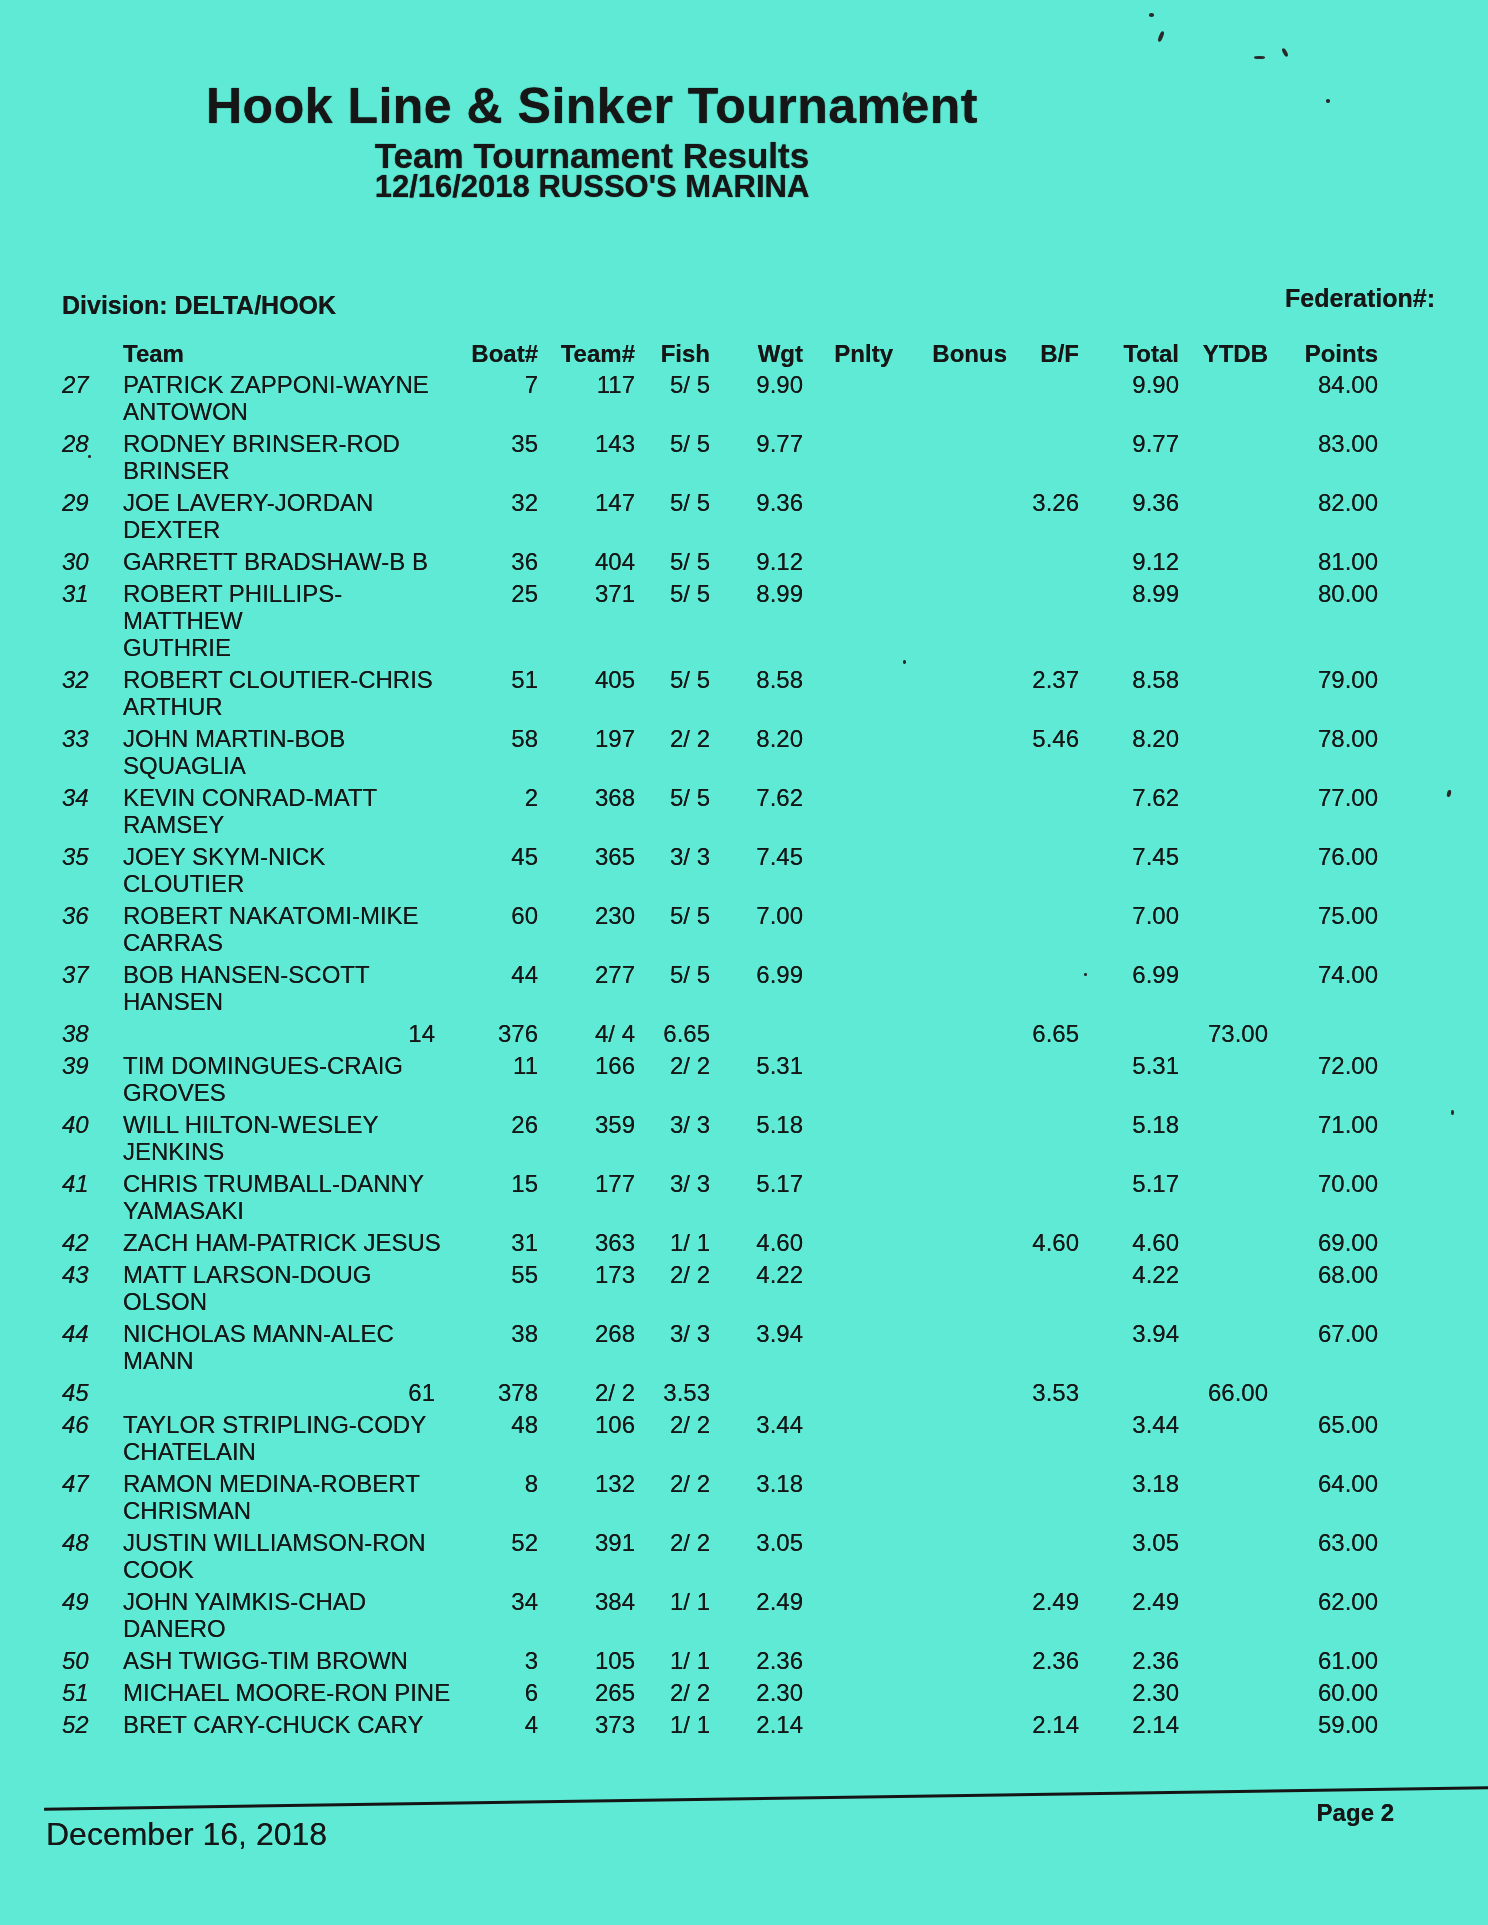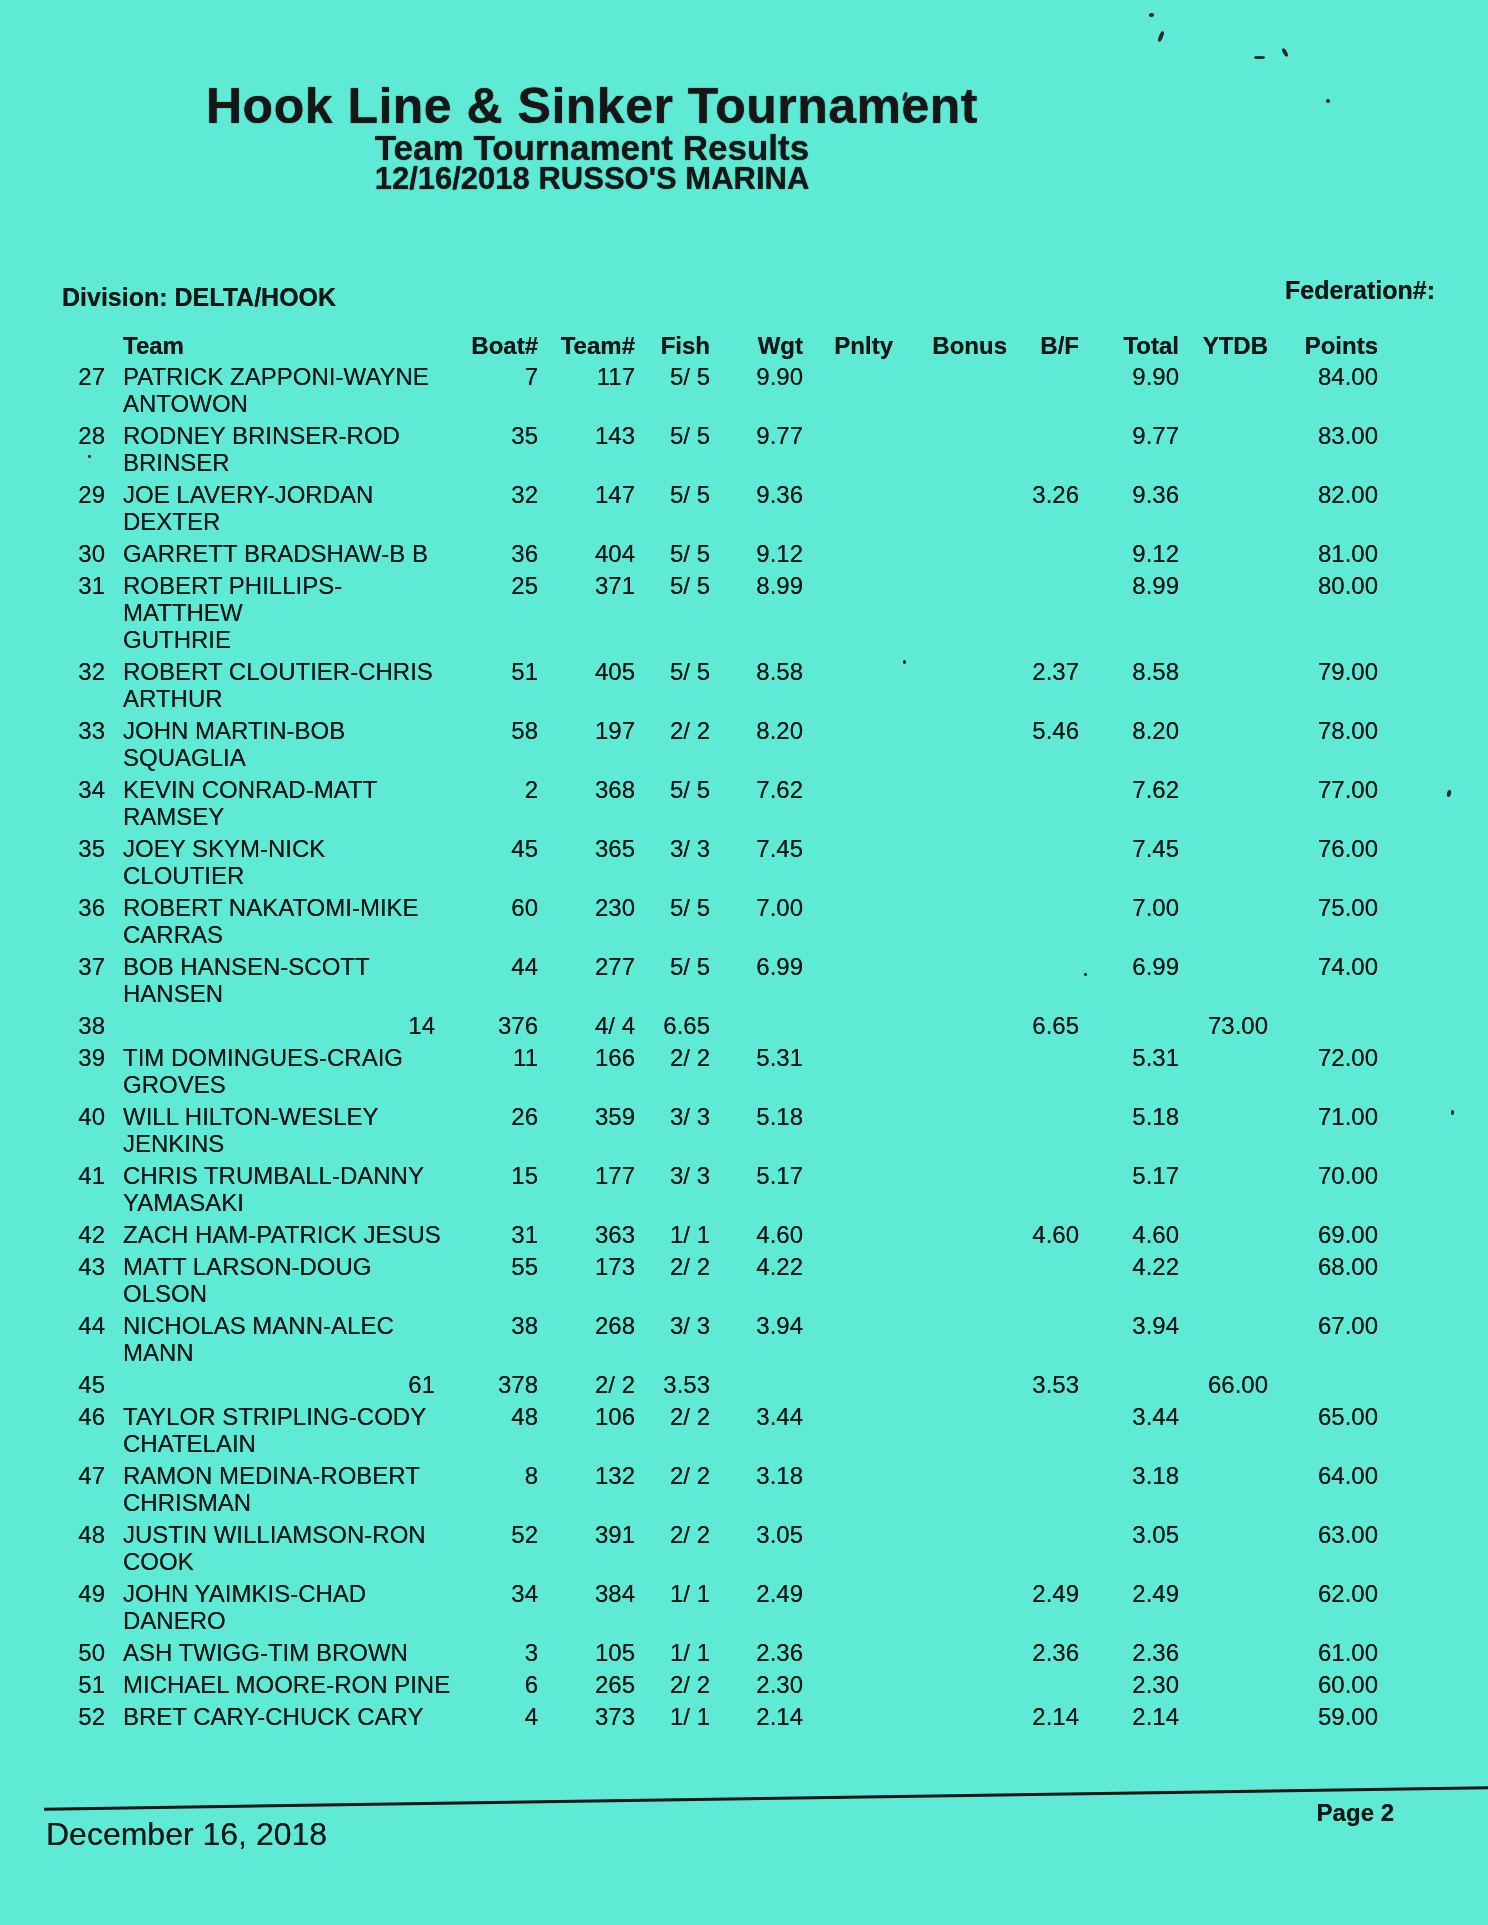--- a/index.html
+++ b/index.html
@@ -31,7 +31,7 @@
     font-size:35px;
     line-height:32px;
     font-weight:700;
-    margin-top:2px;
+    margin-top:10px;
     text-shadow:0 0 1px rgba(0,0,0,0.85);
   }
   .doc-eventline{

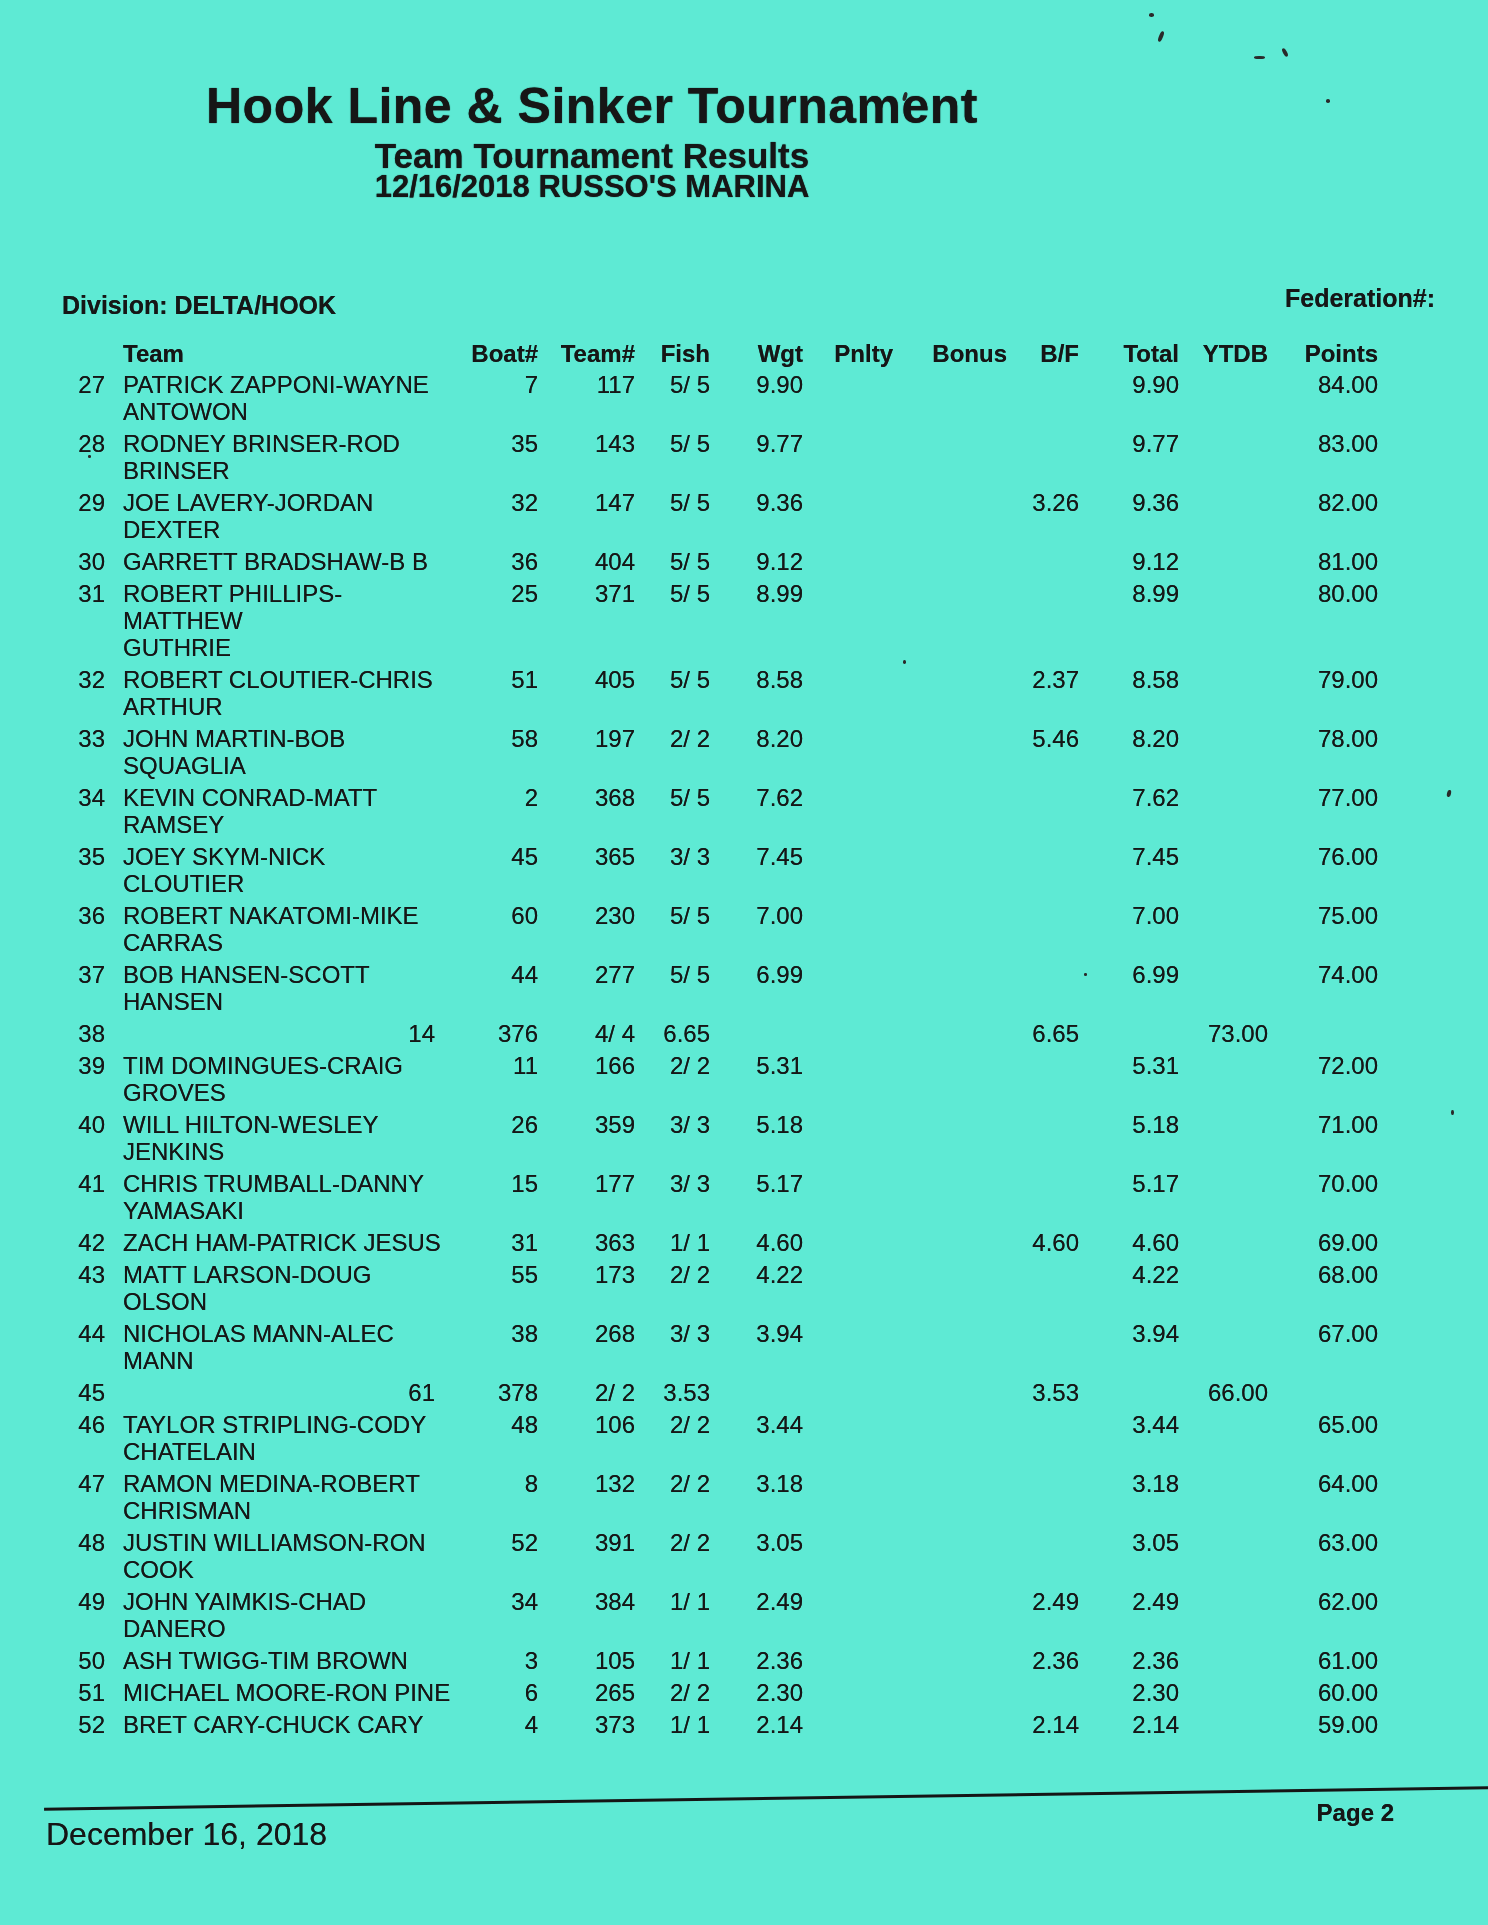--- a/index.html
+++ b/index.html
@@ -59,7 +59,7 @@
   .c{font-size:24px;line-height:27px;}
   .hdr .c{font-weight:700;padding-bottom:4px;}
   .hdr{margin-top:19px;}
-  .c.rank{padding-left:19px;text-align:right;}
+  .c.rank{padding-left:19px;text-align:left;font-style:italic;}
   .c.team{padding-left:18px;text-align:left;white-space:pre-line;}
   .c.num{text-align:right;padding-right:18px;}
   .row{padding-bottom:5px;}

